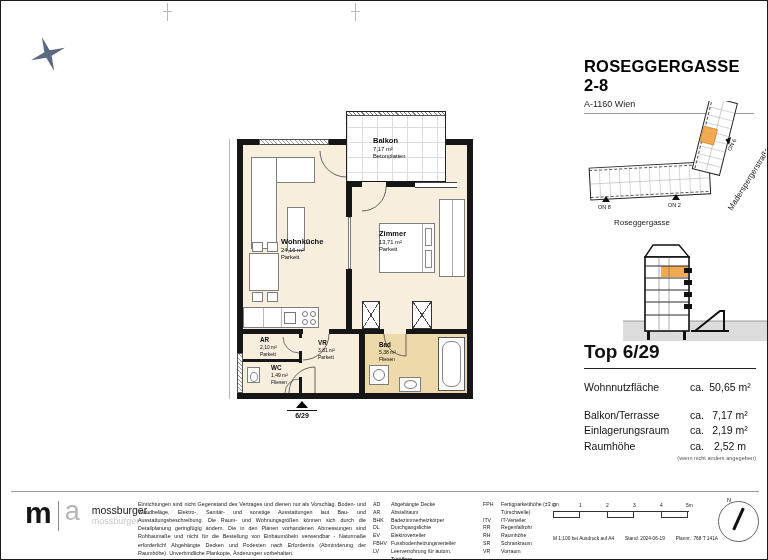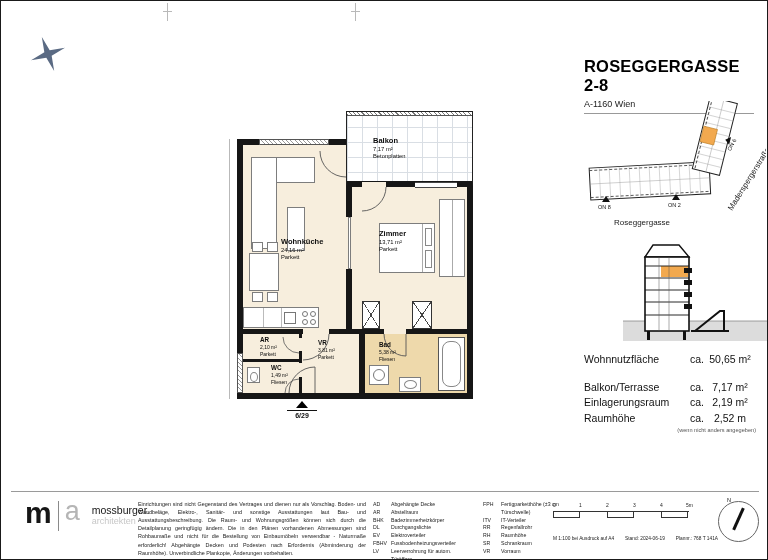--- a/index.html
+++ b/index.html
@@ -26,7 +26,7 @@
   .apartment { position:absolute; left:8px; top:38px; width:236px; height:260px;
                background:#f7eedd; border:6px solid #161616; }
   .badfill { position:absolute; left:136px; top:233px; width:102px; height:59px; background:#eed9ab; }
-  .balcony { position:absolute; left:117px; top:10px; width:127px; height:76px; background:#fff;
+  .balcony { position:absolute; left:117px; top:10px; width:100px; height:76px; background:#fff;
              border:1.5px solid #222; border-bottom:6px solid #161616;
              background-image:linear-gradient(#d9dee4 1px, transparent 1px),
                               linear-gradient(90deg,#d9dee4 1px, transparent 1px);

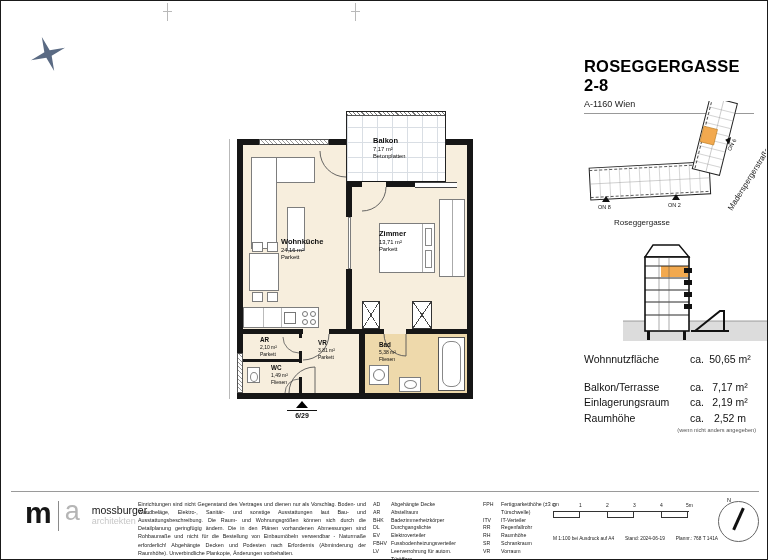--- a/index.html
+++ b/index.html
@@ -319,6 +319,7 @@
   </div>
 
   <div class="abs info">
+    <div class="info-title">Top 6/29</div>
     <div class="metrics">
       <div class="mrow">
         <span class="ml">Wohnnutzfläche</span>

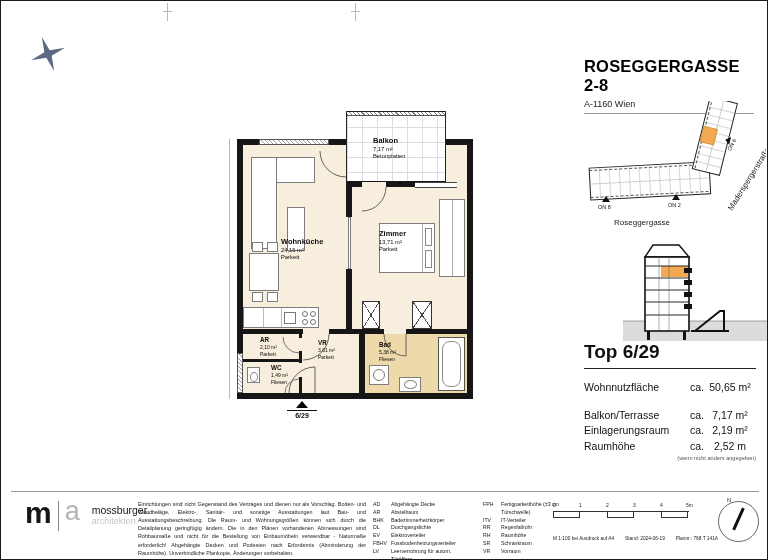--- a/index.html
+++ b/index.html
@@ -354,7 +354,7 @@
     <div class="ma-a">a</div>
     <div class="ma-name">
       <div class="n1">mossburger.</div>
-      <div class="n2">architekten</div>
+      <div class="n2">mossburger</div>
     </div>
   </div>
 

